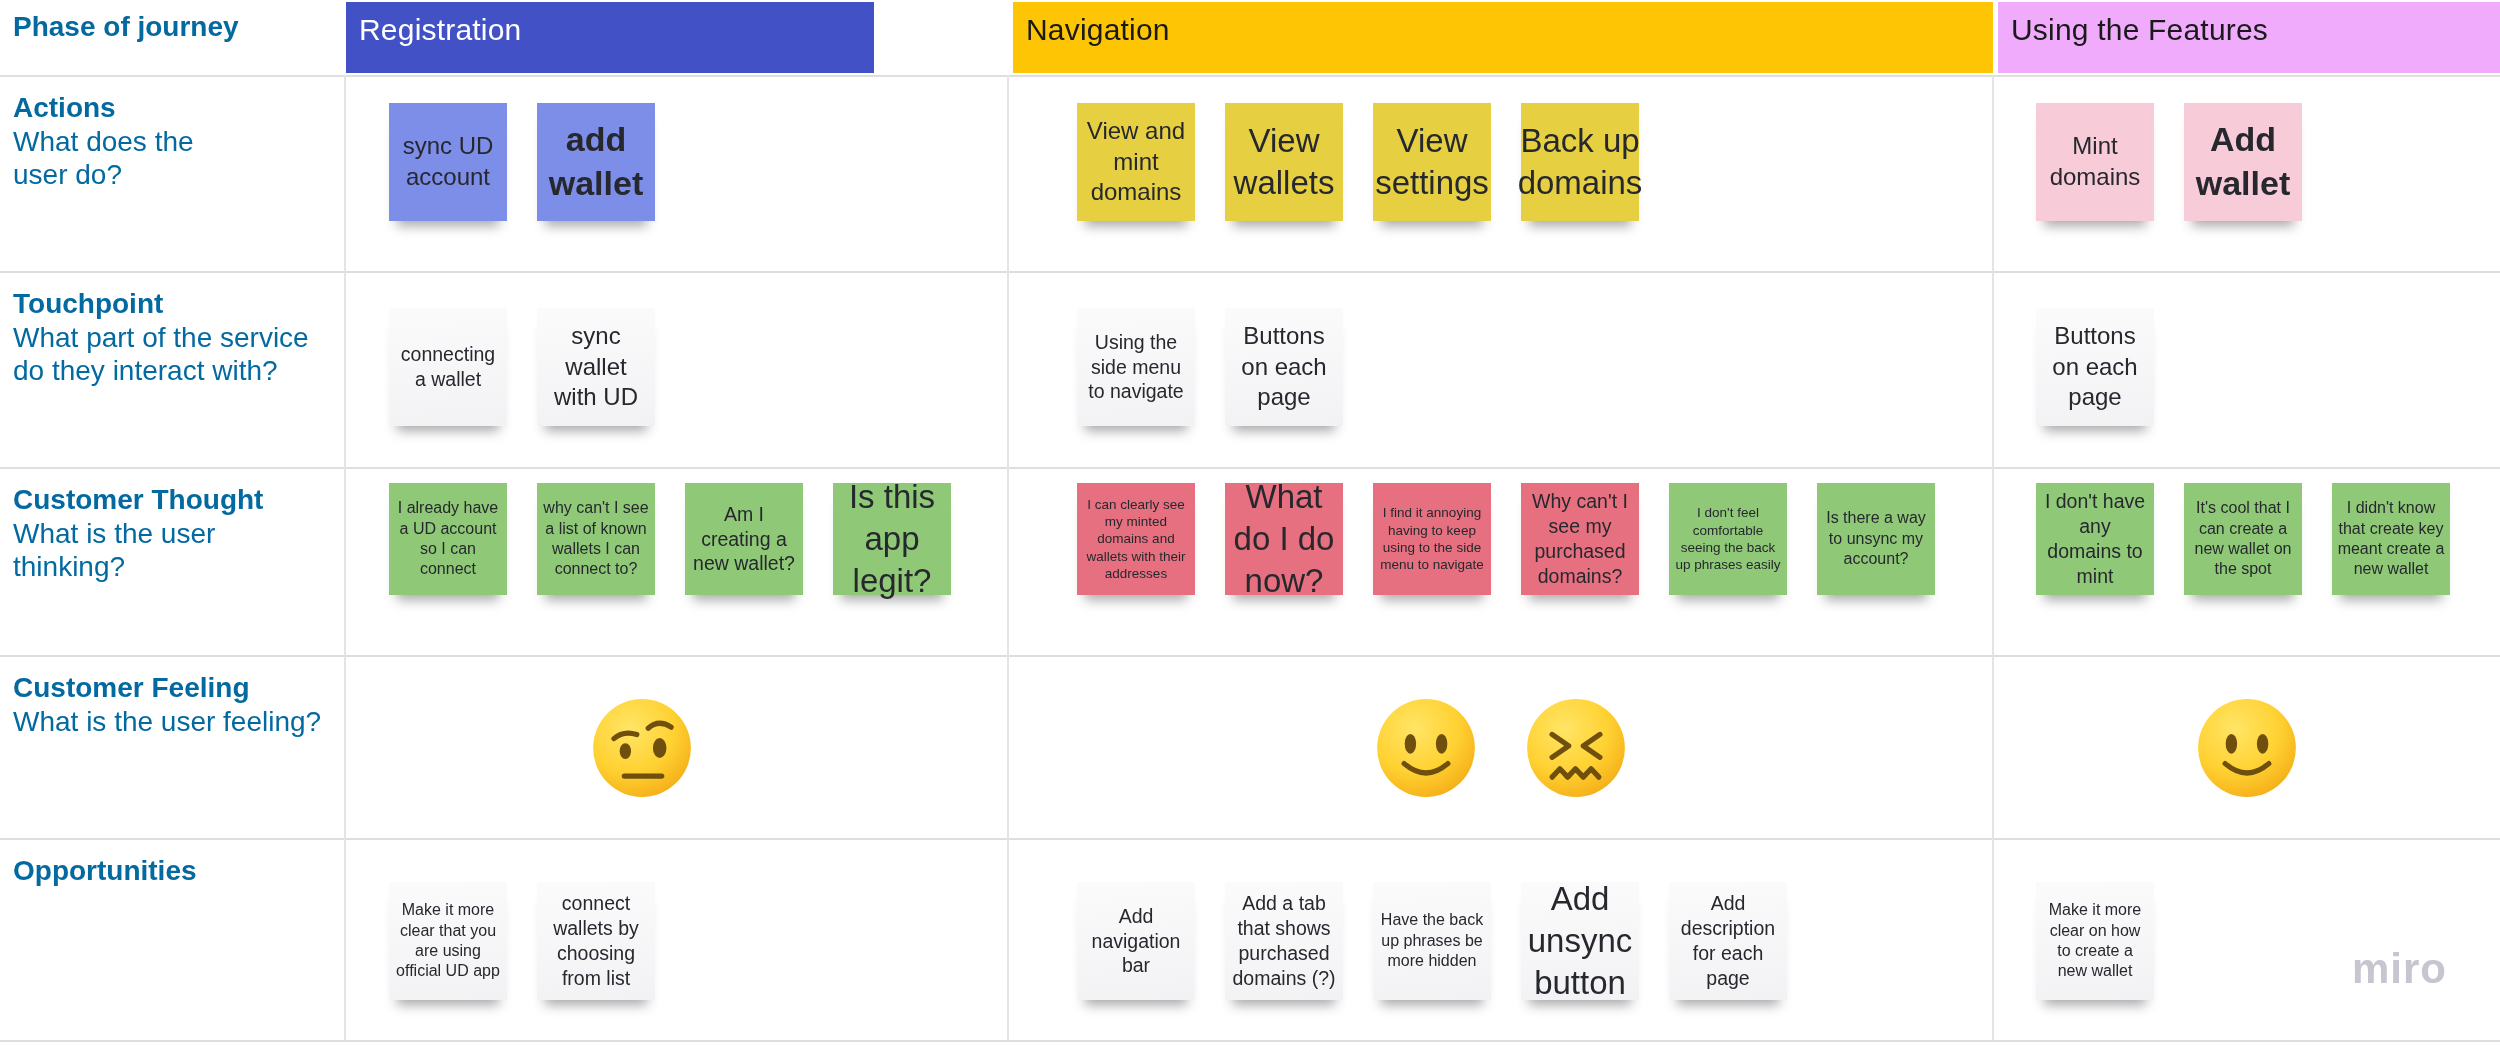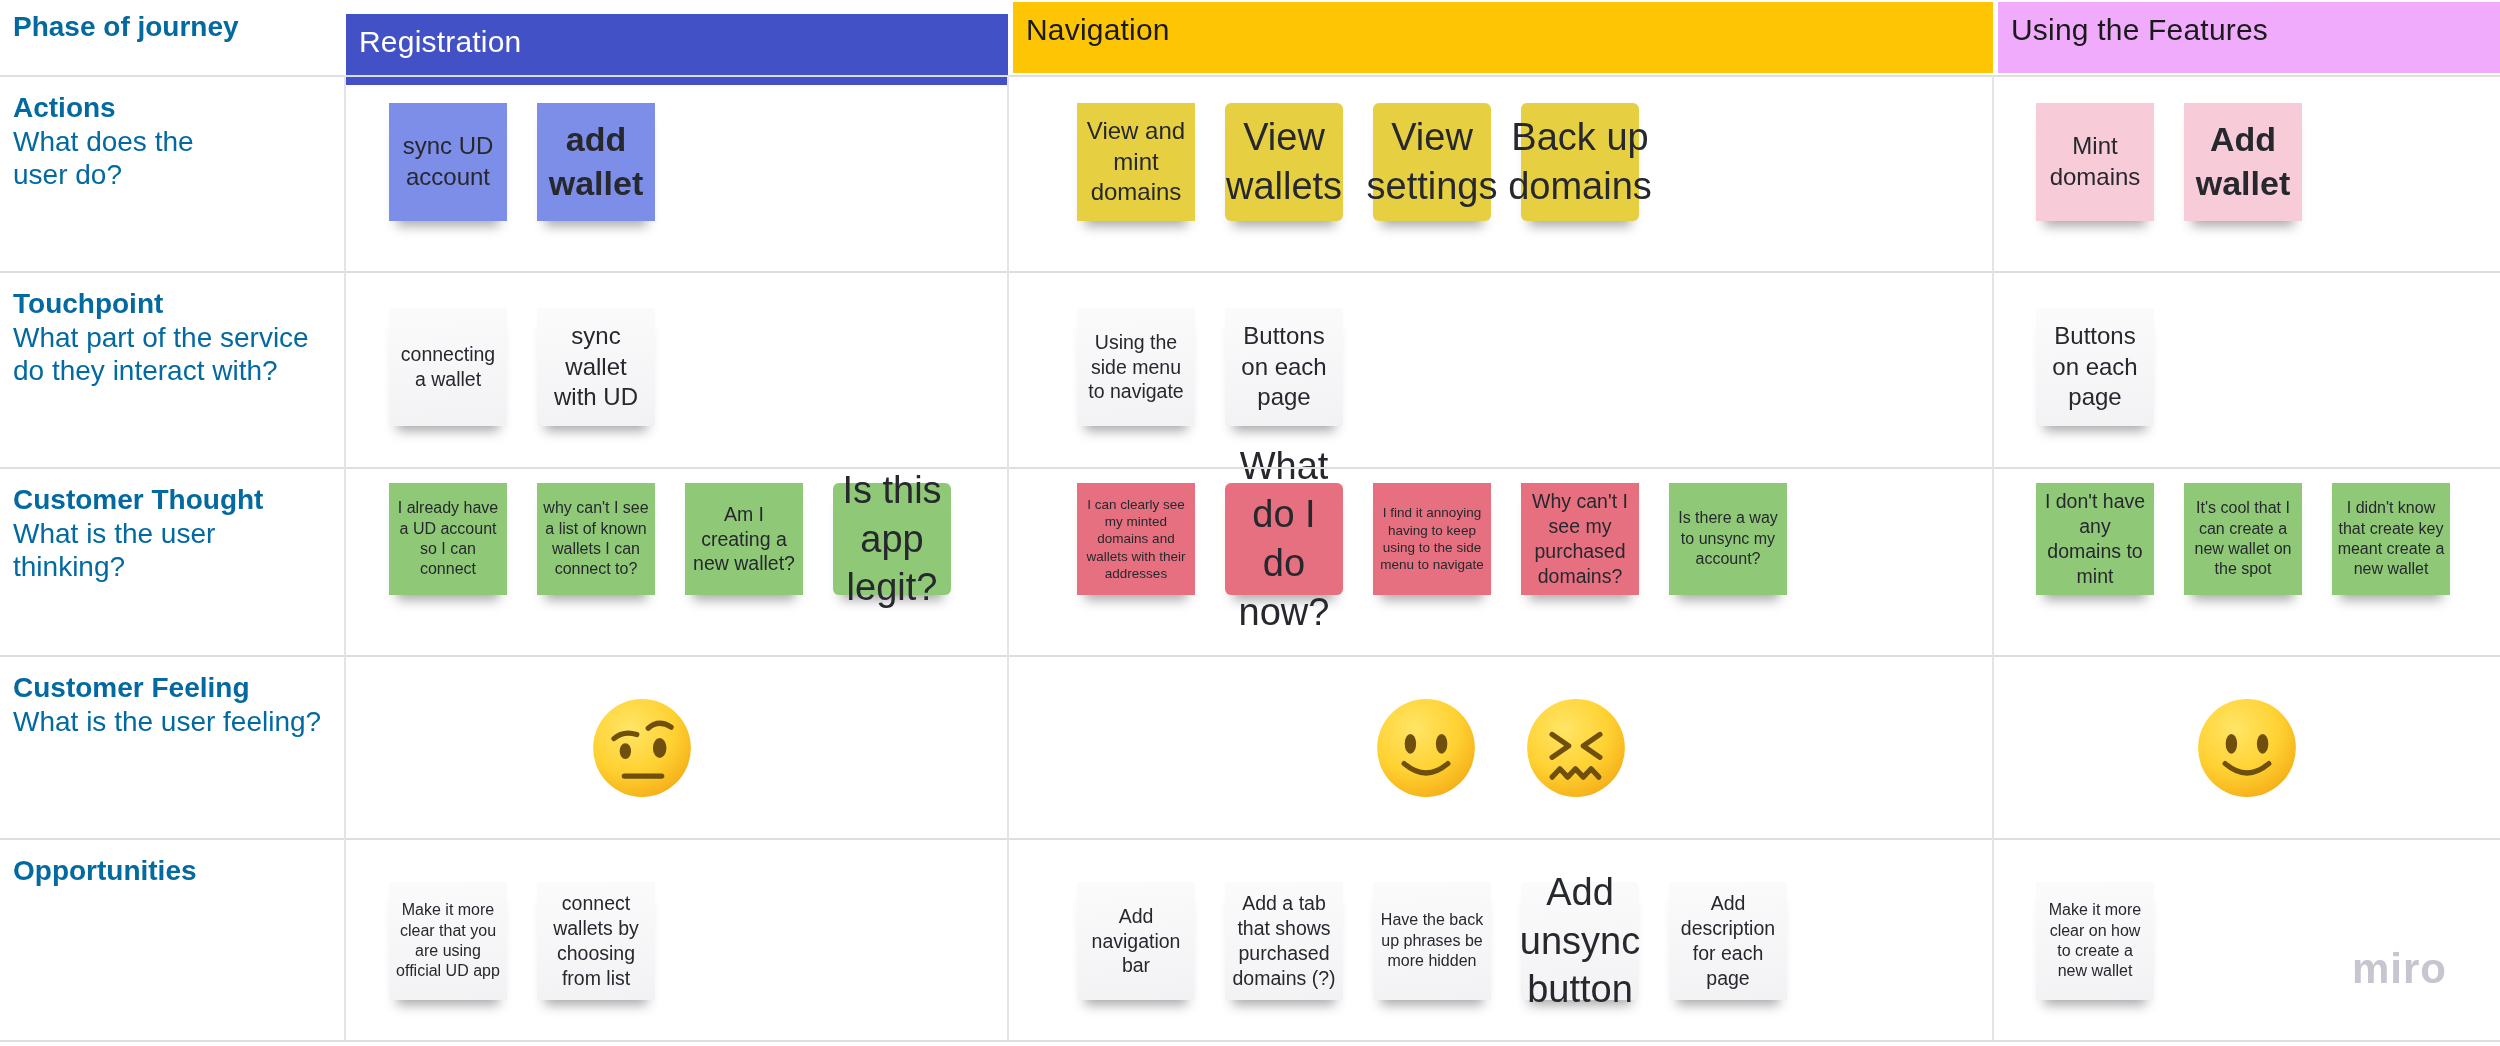--- a/index.html
+++ b/index.html
@@ -12,7 +12,7 @@
 
   
   .band{position:absolute;top:2px;height:71px;box-sizing:border-box;padding:11px 0 0 13px;font-size:30px;font-weight:500;letter-spacing:.2px;}
-  .band-reg{left:346px;width:662px;margin-top:12px;}
+  .band-reg{left:346px;width:528px;}
   .band-nav{left:1013px;width:980px;}
   .band-feat{left:1998px;width:502px;}
 

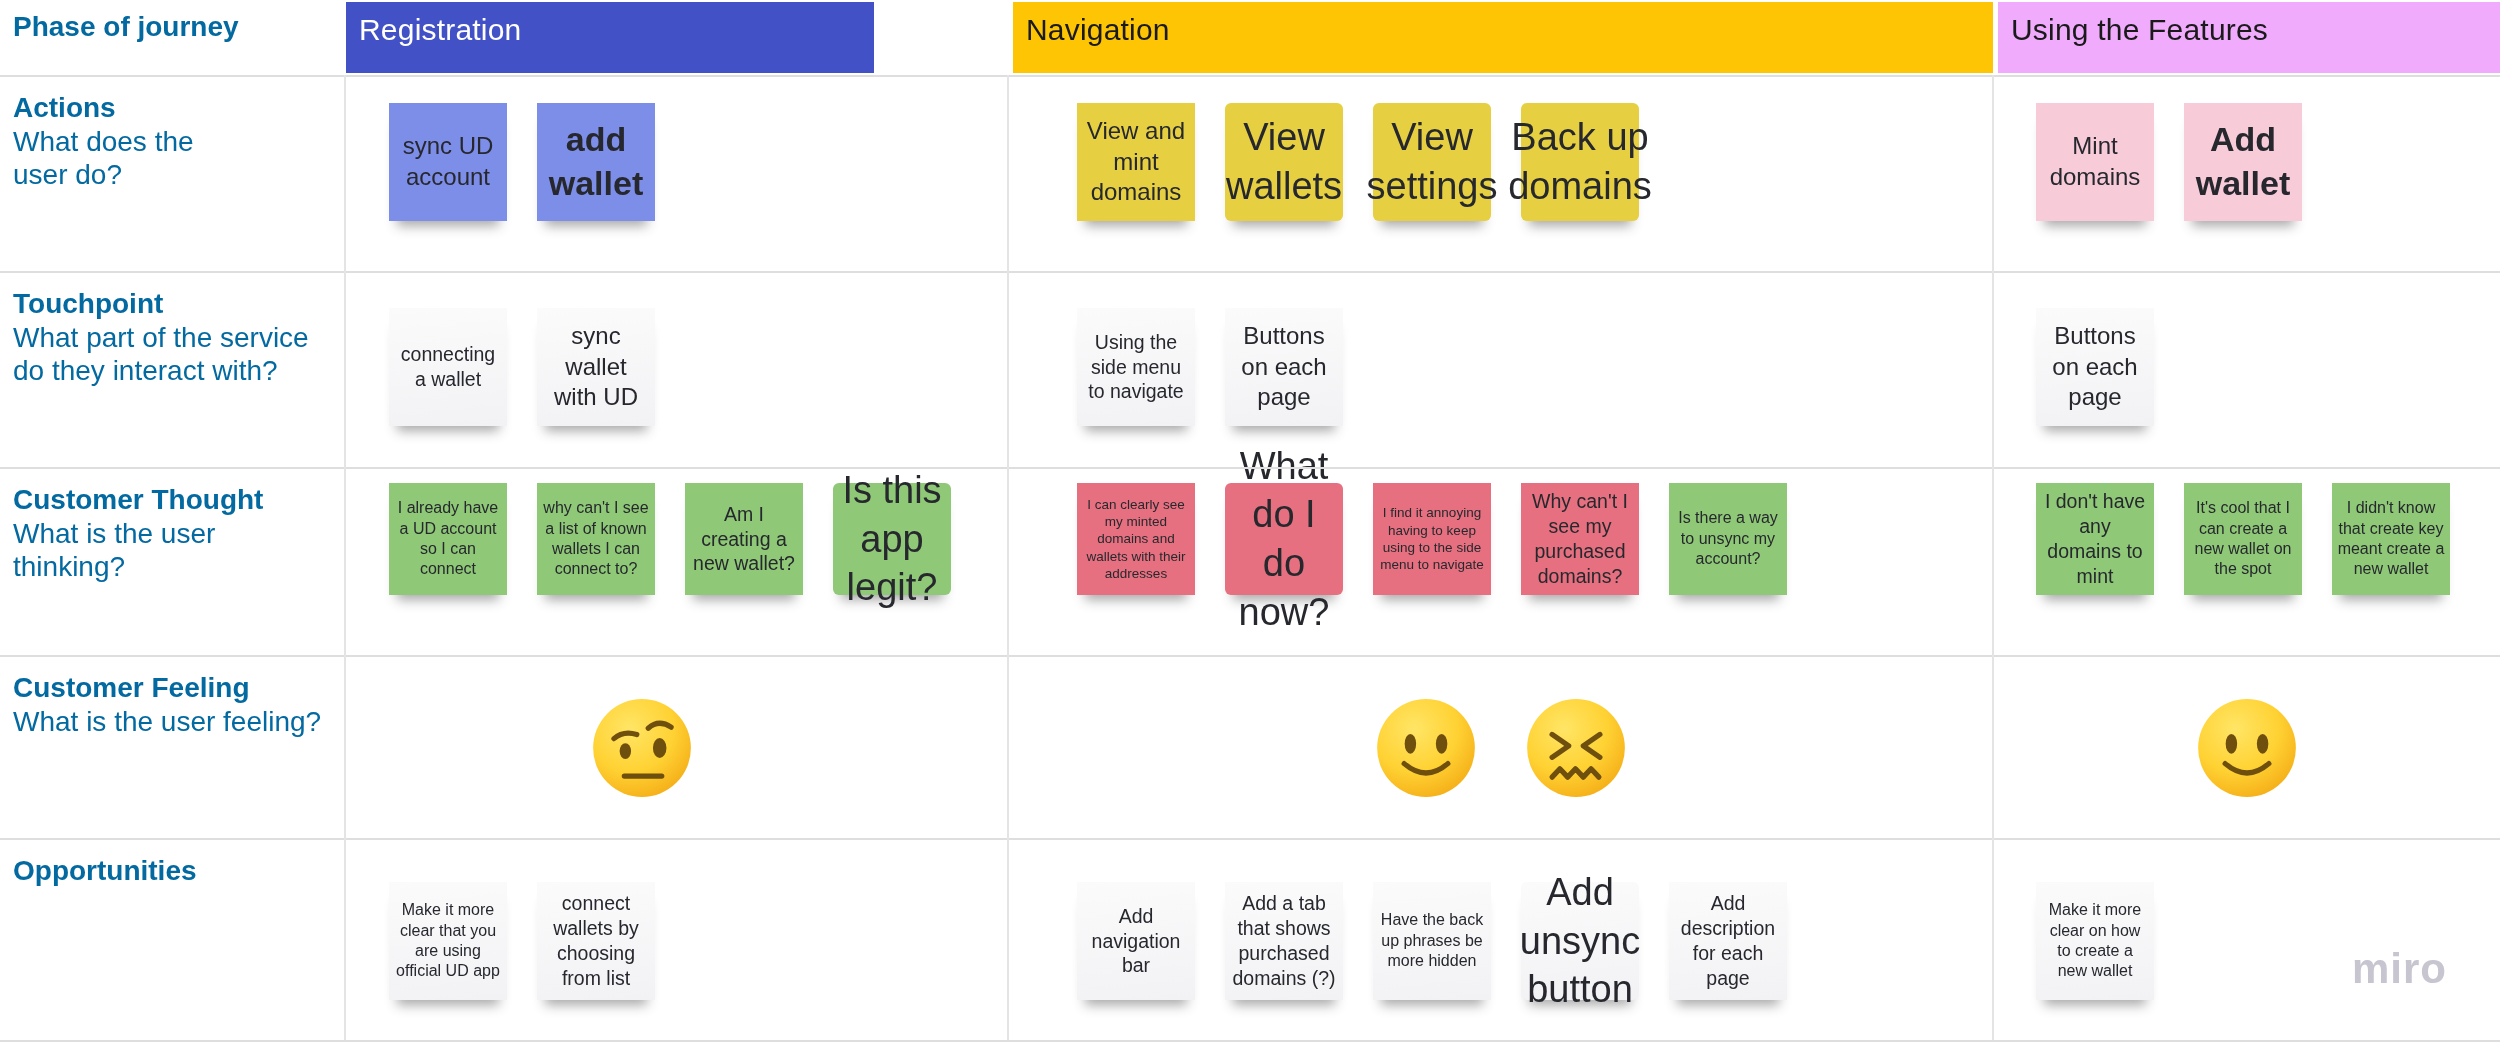--- a/index.html
+++ b/index.html
@@ -46,7 +46,7 @@
   .row-thought .sticky{height:112px;}
   .sticky.white{background-image:linear-gradient(175deg,#fbfbfc 0%,#f2f2f4 100%);}
   .xs{font-size:13.5px;} .sm{font-size:16px;} .md{font-size:19.5px;}
-  .lg{font-size:24px;}   .xl{font-size:38px;border-radius:6px;} .xxl{font-size:34px;font-weight:bold;}
+  .lg{font-size:24px;}   .xl{font-size:33px;} .xxl{font-size:34px;font-weight:bold;}
 
   
   .emoji{display:inline-block;width:104px;height:104px;}

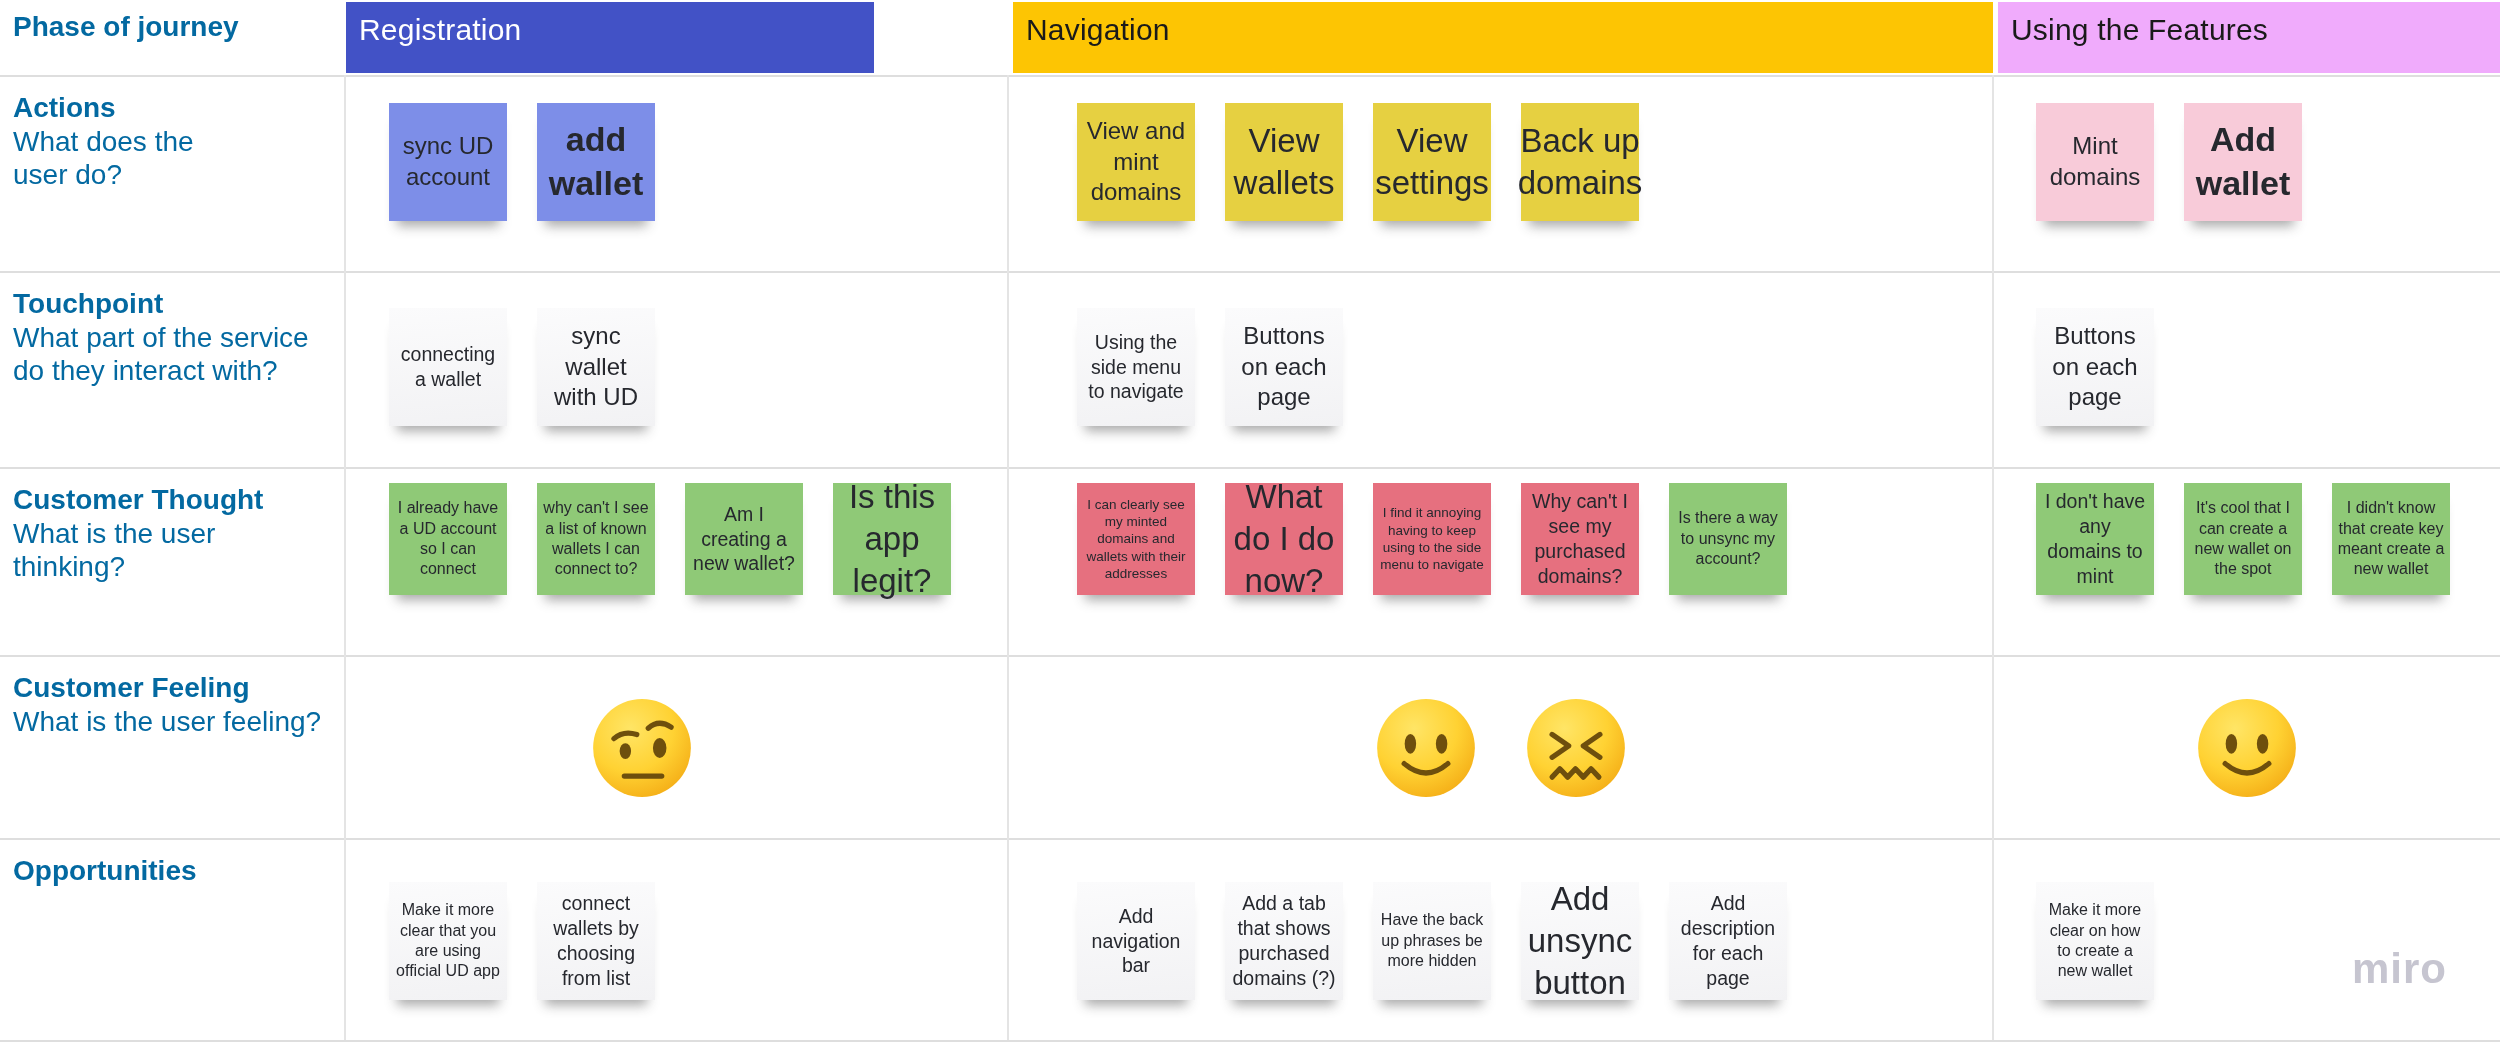--- a/index.html
+++ b/index.html
@@ -134,6 +134,7 @@
       <div class="sticky xl" style="background-color: rgb(230, 112, 127);">What do I do now?</div>
       <div class="sticky xs" style="background-color: rgb(230, 112, 127);">I find it annoying having to keep using to the side menu to navigate</div>
       <div class="sticky md" style="background-color: rgb(230, 112, 127);">Why can't I see my purchased domains?</div>
+      <div class="sticky xs" style="background-color: rgb(143, 201, 119);">I don't feel comfortable seeing the back up phrases easily</div>
       <div class="sticky sm" style="background-color: rgb(143, 201, 119);">Is there a way to unsync my account?</div>
     </div>
   <div class="cell col-feat row-thought">

